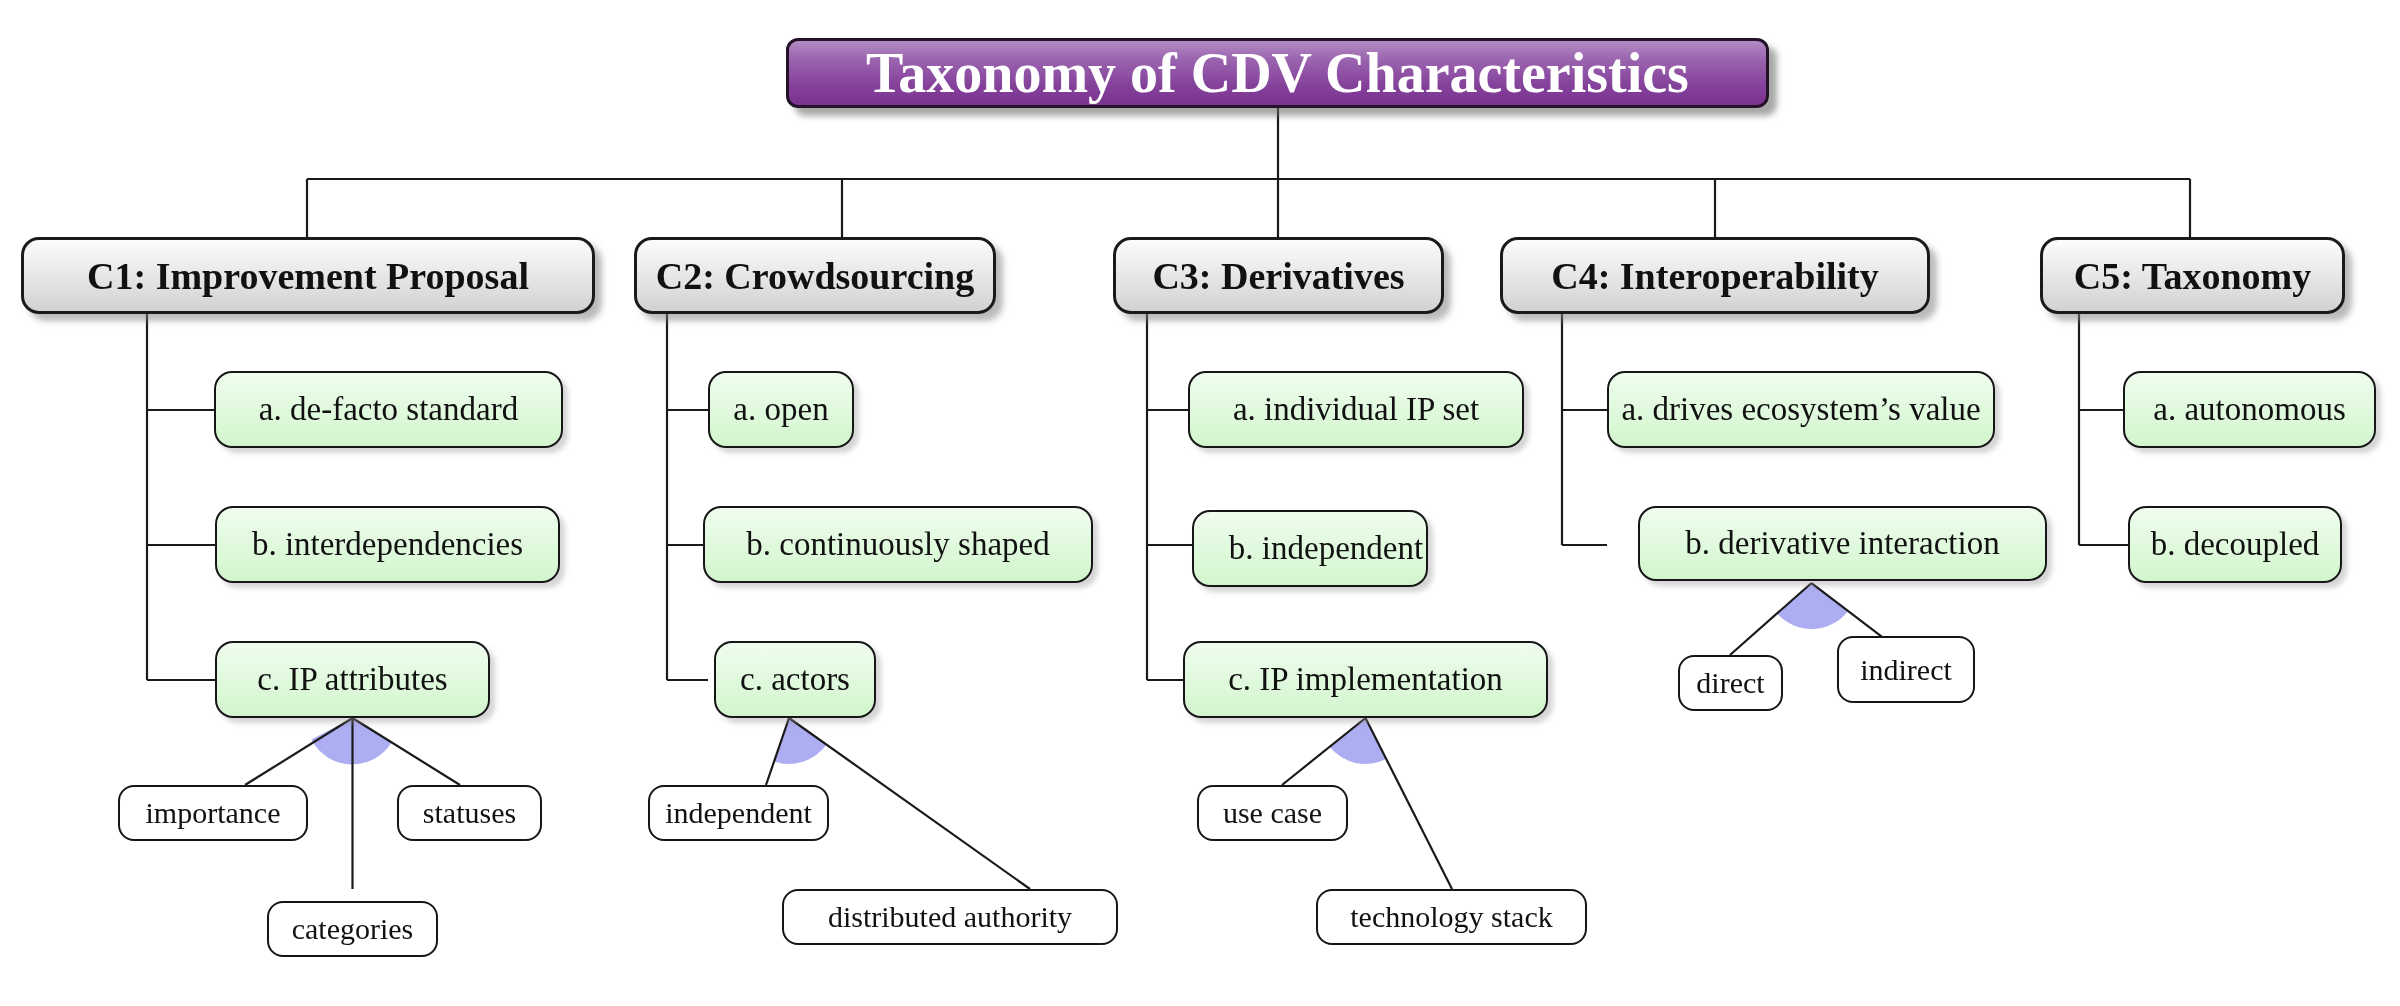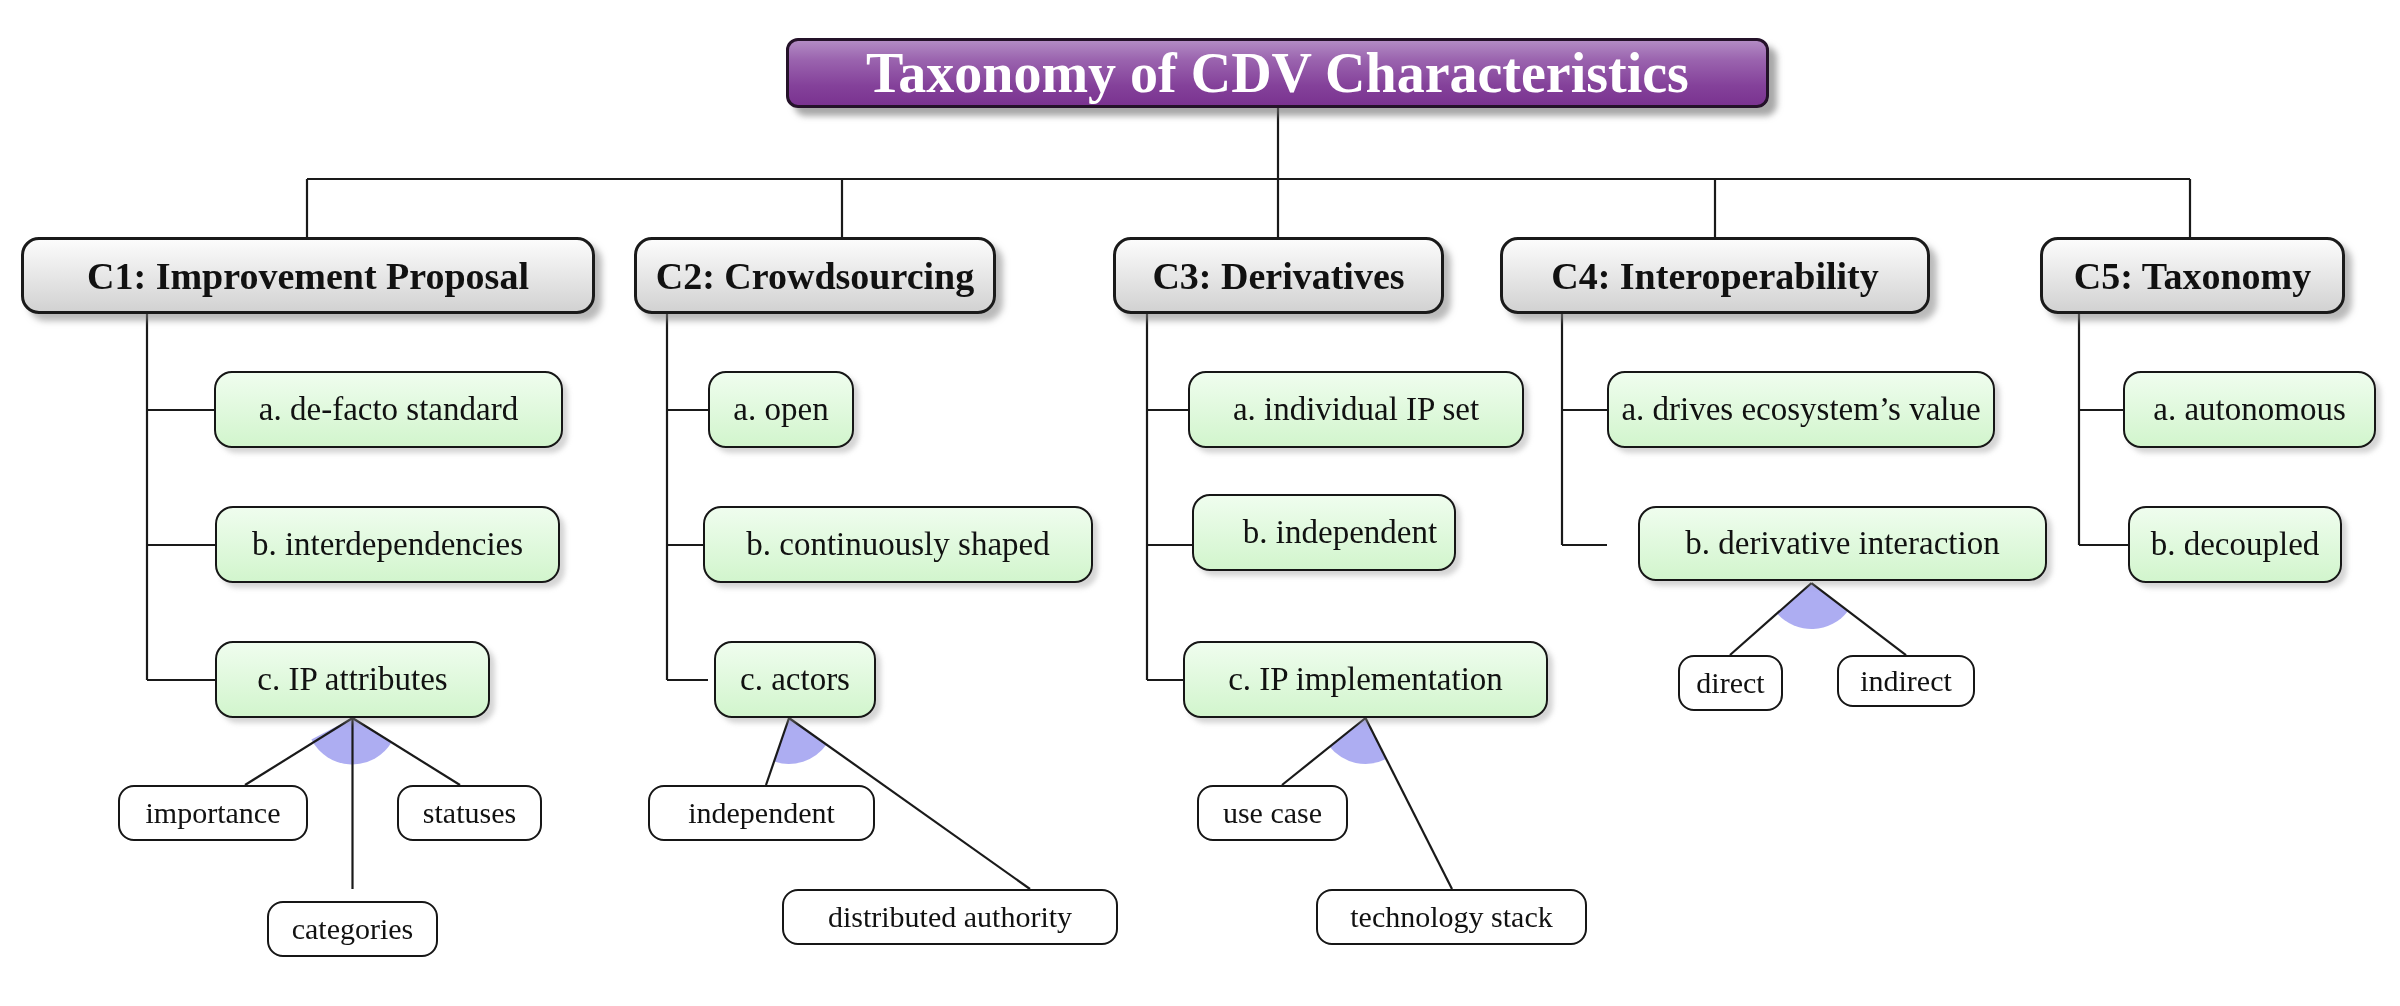--- a/index.html
+++ b/index.html
@@ -126,7 +126,7 @@
   <div class="node item-node" style="left:714px;top:641px;width:162px;height:77px;">c. actors</div>
 
   <div class="node item-node" style="left:1188px;top:371px;width:336px;height:77px;">a. individual IP set</div>
-  <div class="node item-node" style="left:1192px;top:494px;width:264px;height:77px;padding-left:32px;">b. independent</div>
+  <div class="node item-node" style="left:1192px;top:510px;width:236px;height:77px;padding-left:32px;">b. independent</div>
   <div class="node item-node" style="left:1183px;top:641px;width:365px;height:77px;">c. IP implementation</div>
 
   <div class="node item-node" style="left:1607px;top:371px;width:388px;height:77px;">a. drives ecosystem’s value</div>

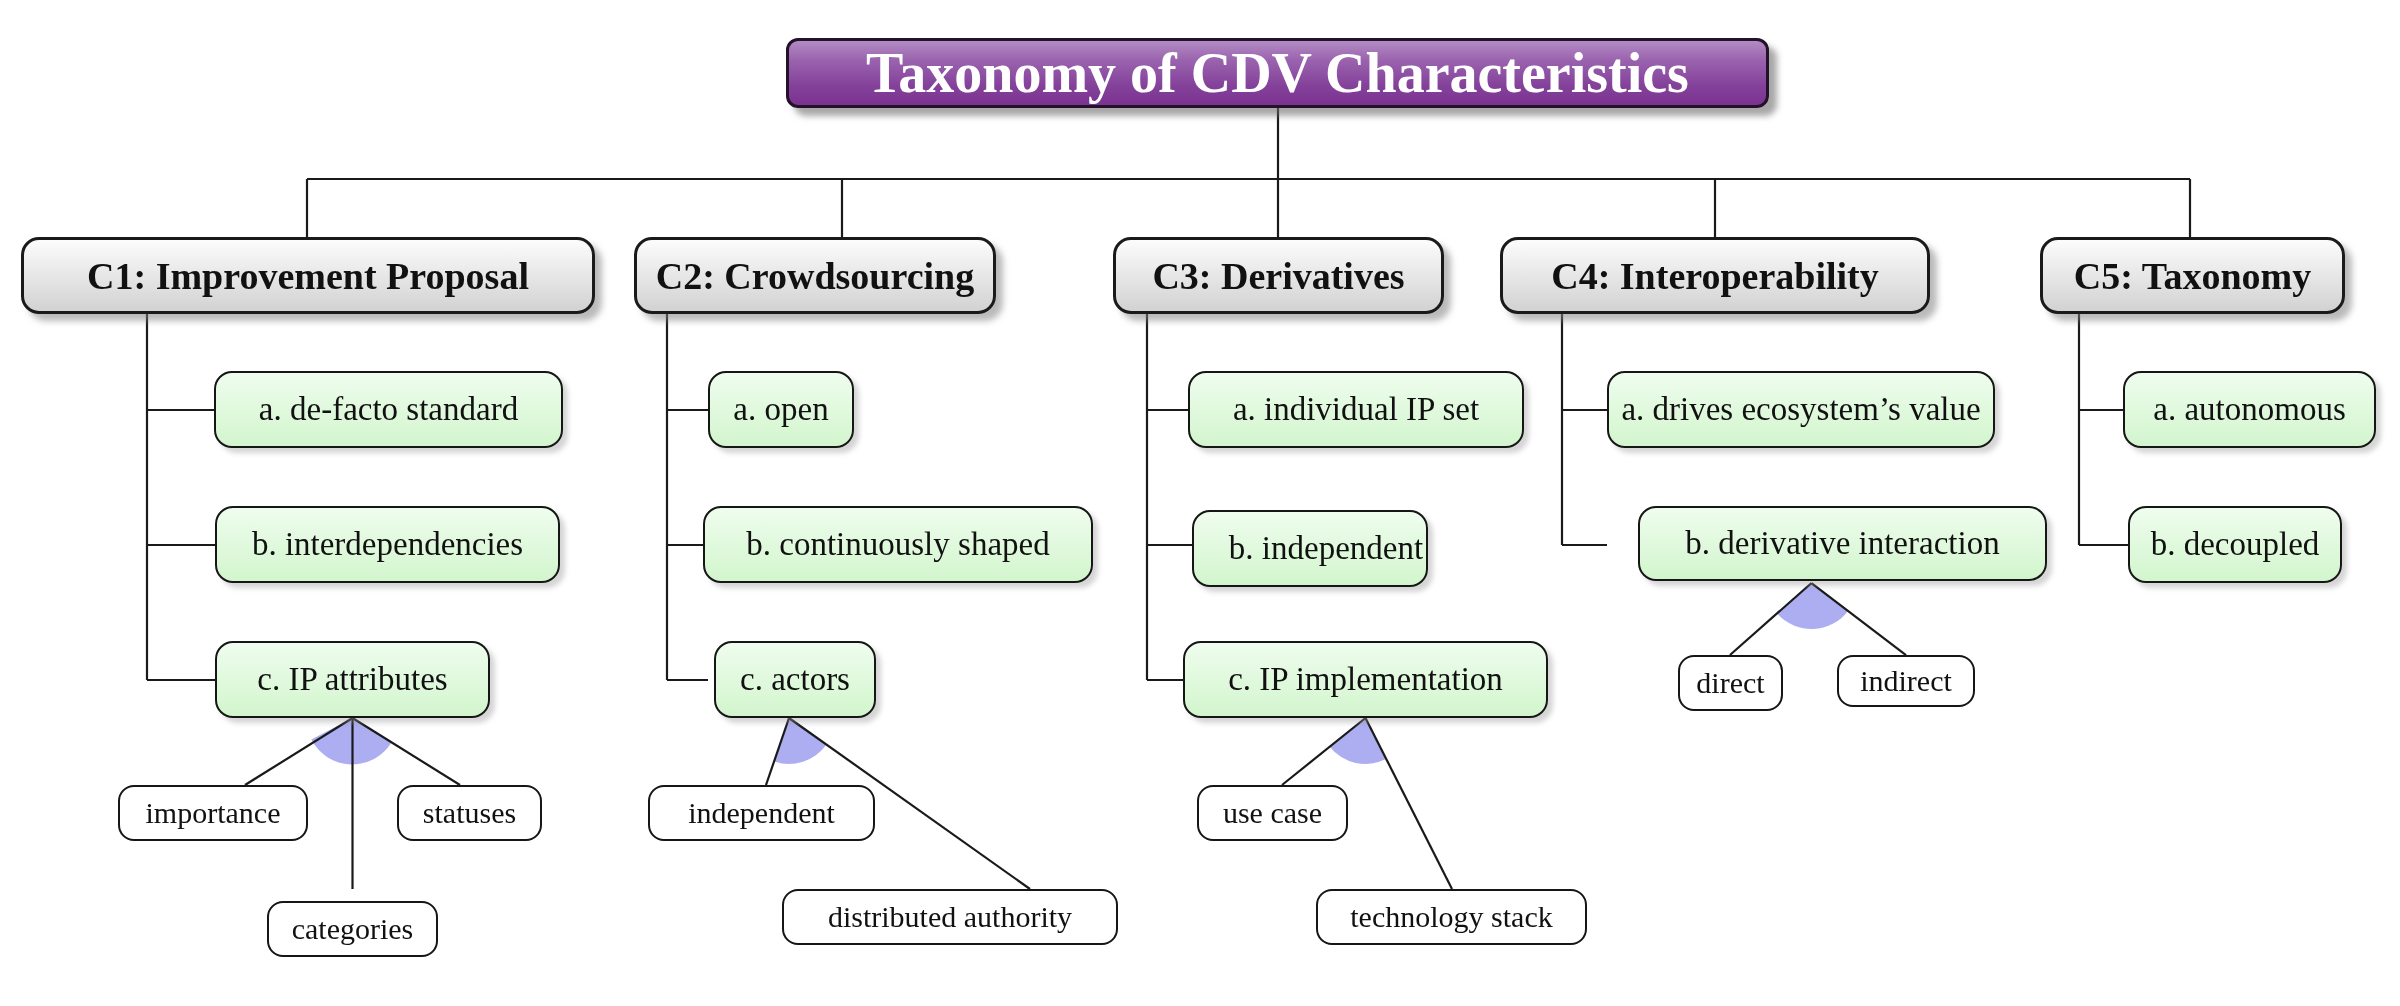--- a/index.html
+++ b/index.html
@@ -146,7 +146,7 @@
   <div class="node leaf-node" style="left:1316px;top:889px;width:271px;height:56px;">technology stack</div>
 
   <div class="node leaf-node" style="left:1678px;top:655px;width:105px;height:56px;">direct</div>
-  <div class="node leaf-node" style="left:1837px;top:655px;width:138px;height:52px;font-family:Liberation Serif, serif;">indirect</div>
+  <div class="node leaf-node" style="left:1837px;top:636px;width:138px;height:67px;font-family:Liberation Serif, serif;">indirect</div>
 
 </div>
 

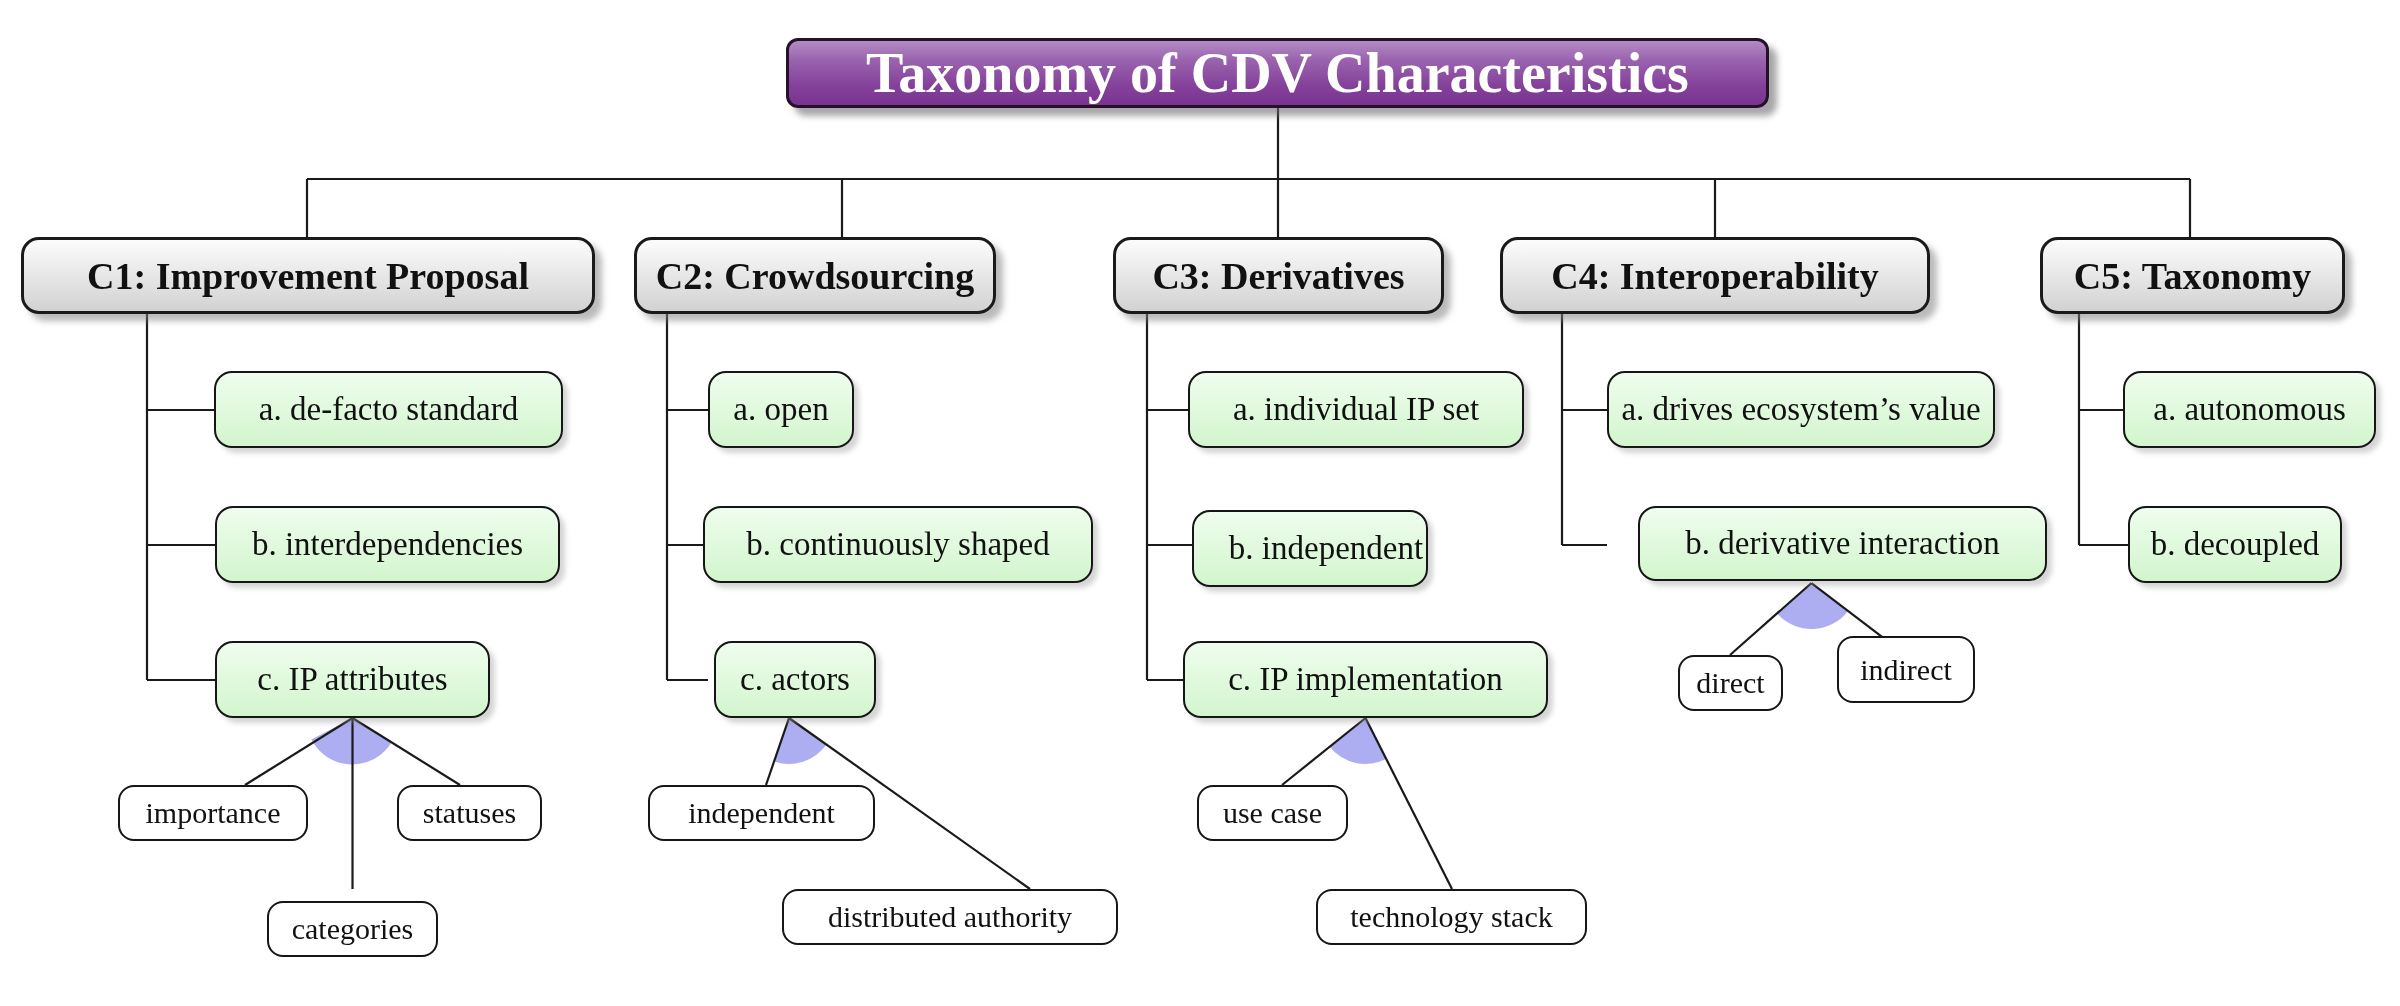--- a/index.html
+++ b/index.html
@@ -139,7 +139,7 @@
   <div class="node leaf-node" style="left:267px;top:889px;width:171px;height:56px;margin-top:12px;">categories</div>
   <div class="node leaf-node" style="left:397px;top:785px;width:145px;height:56px;">statuses</div>
 
-  <div class="node leaf-node" style="left:648px;top:785px;width:227px;height:56px;">independent</div>
+  <div class="node leaf-node" style="left:648px;top:785px;width:181px;height:56px;">independent</div>
   <div class="node leaf-node" style="left:782px;top:889px;width:336px;height:56px;">distributed authority</div>
 
   <div class="node leaf-node" style="left:1197px;top:785px;width:151px;height:56px;">use case</div>

